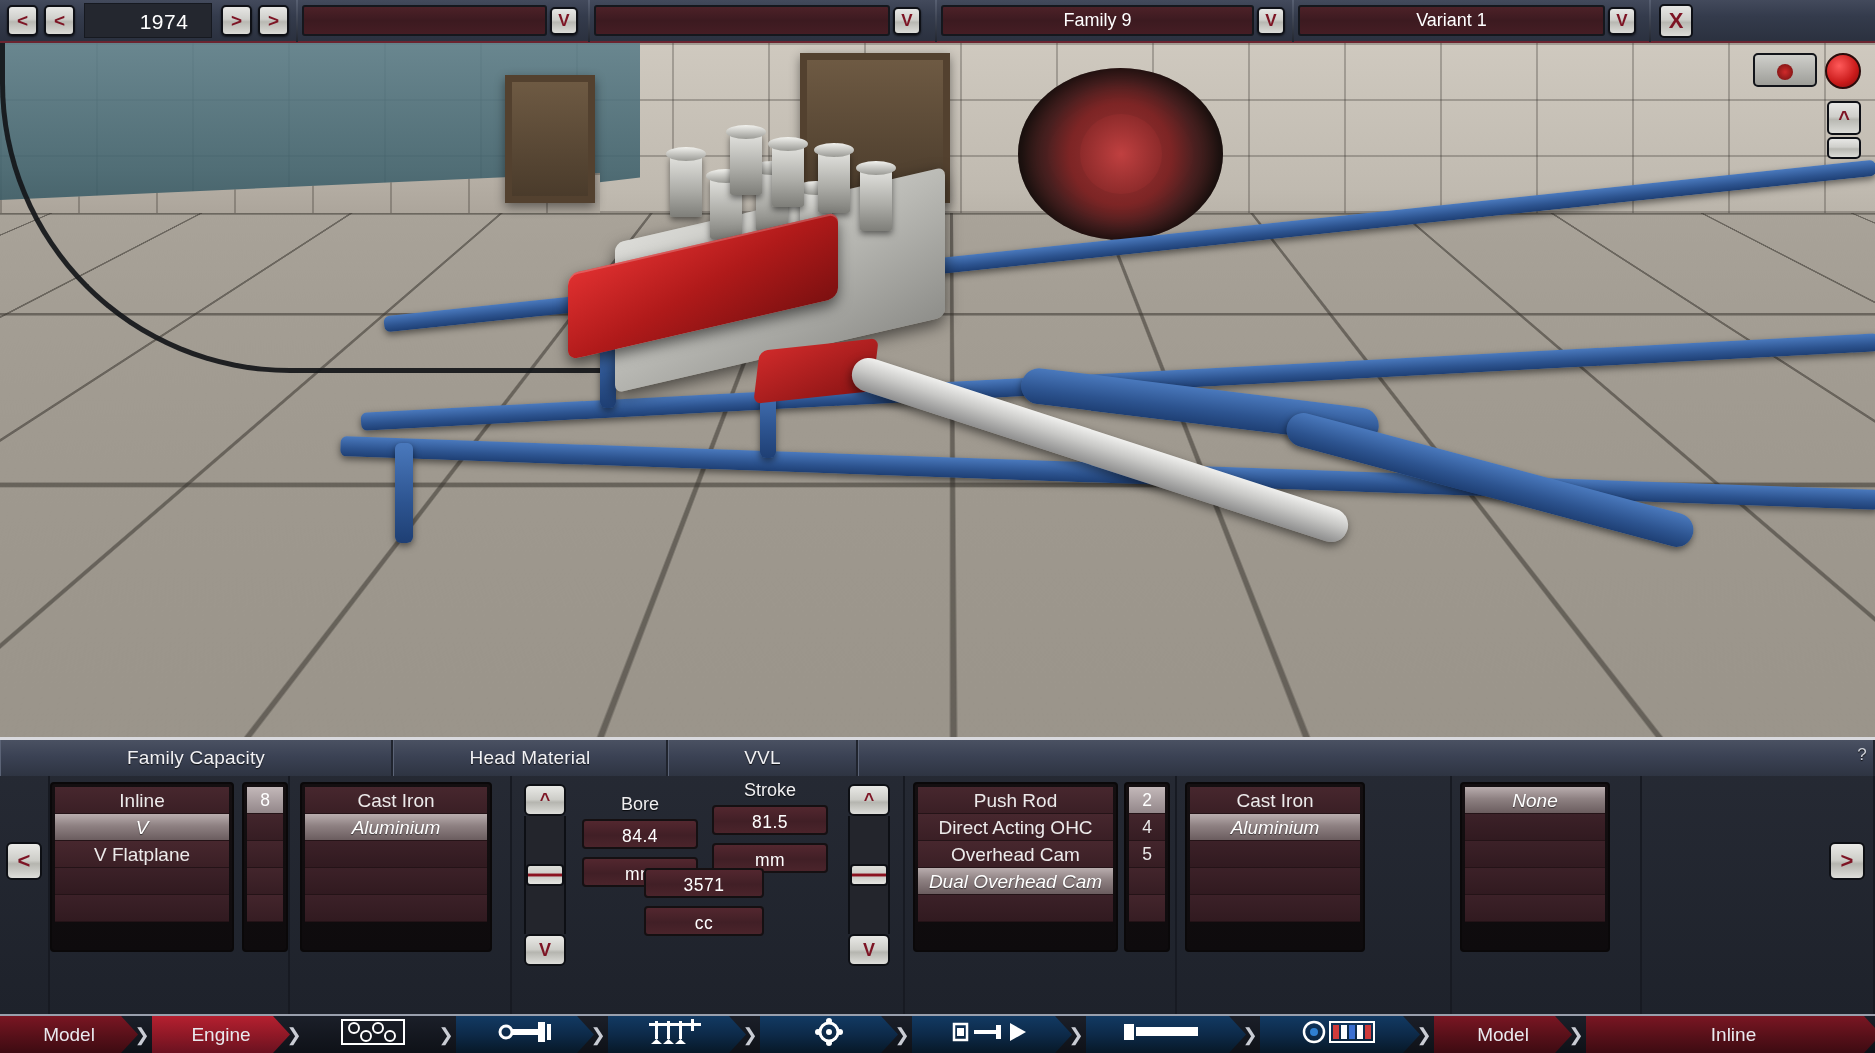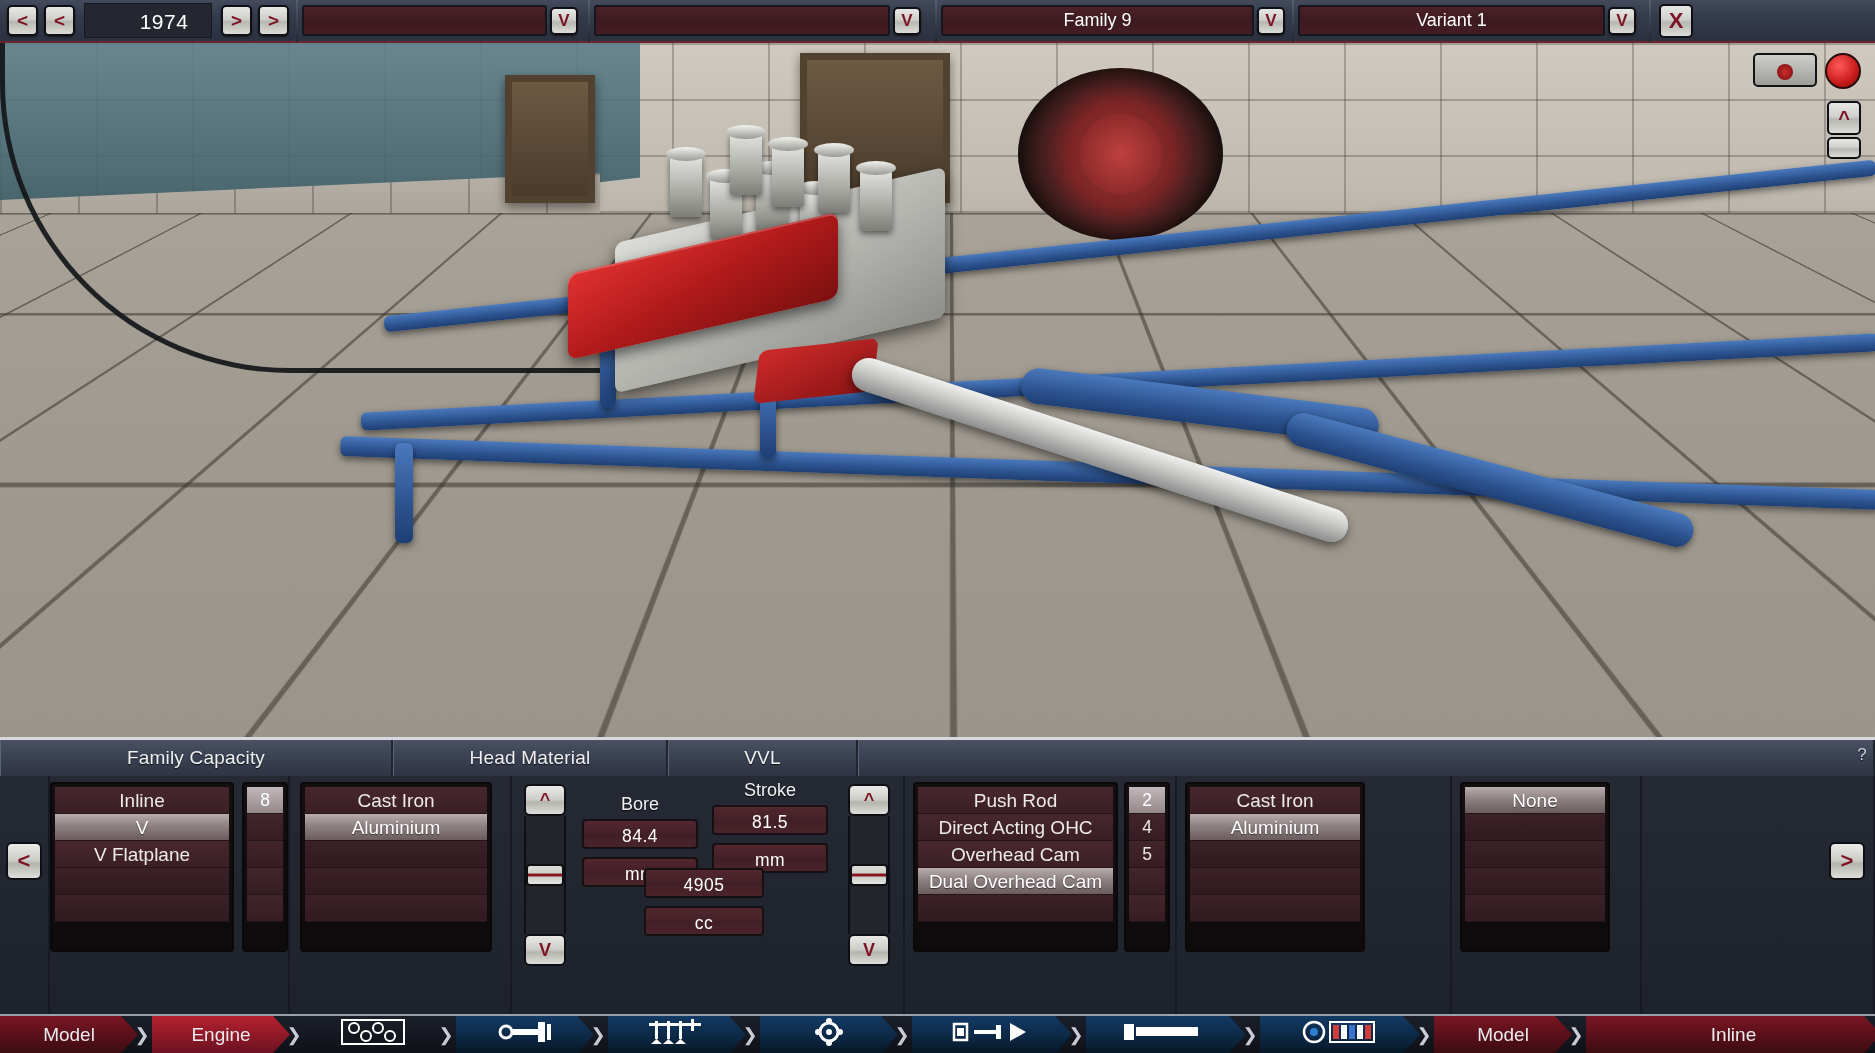--- a/index.html
+++ b/index.html
@@ -228,7 +228,7 @@
   }
   .lrow.sel {
     background: linear-gradient(180deg,#b9adae 0%,#8e8182 45%,#6b5d5f 100%);
-    color:#ffffff; text-shadow: 0 1px 1px rgba(0,0,0,.55);
+    color:#ffffff; text-shadow: 0 1px 1px rgba(0,0,0,.55); font-style: italic;
   }
   .lrow.blank { background: linear-gradient(180deg,#3c2128 0%,#311a20 100%); }
 

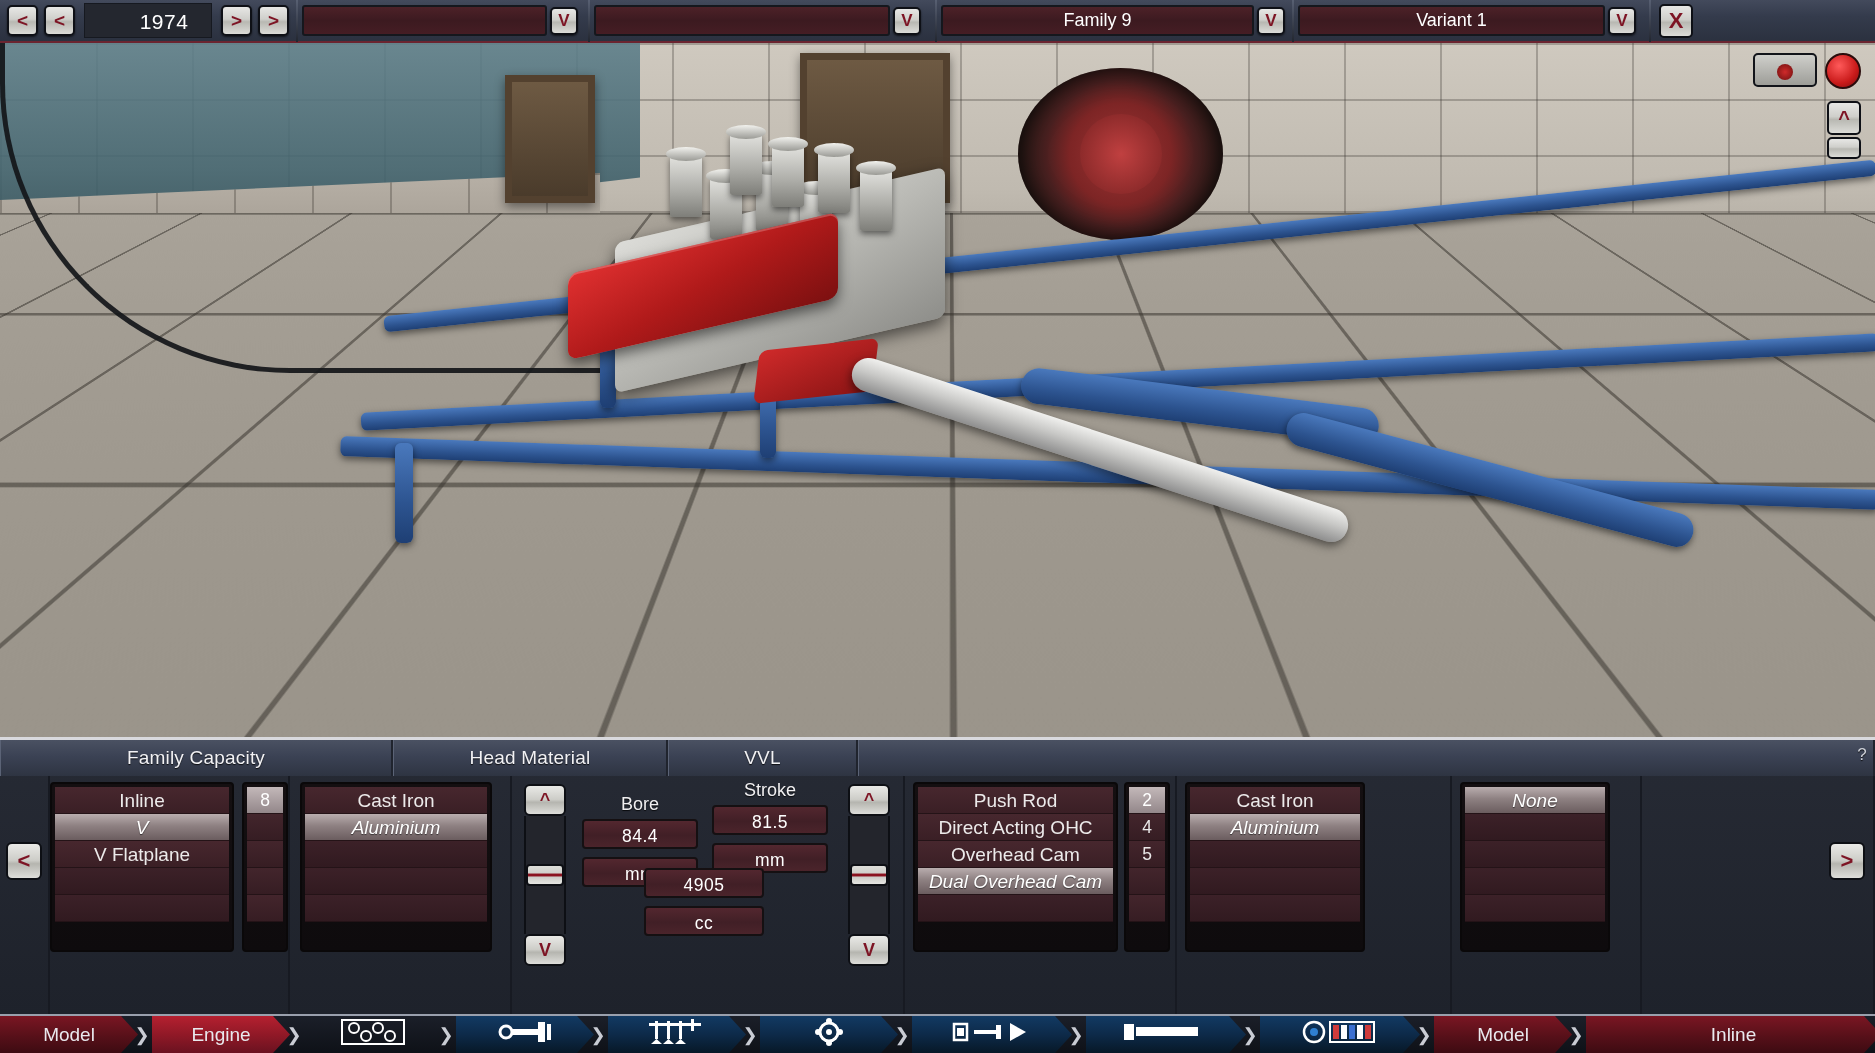--- a/index.html
+++ b/index.html
@@ -460,7 +460,7 @@
         </div>
 
         <div style="position:absolute;left:132px;top:92px;width:120px">
-          <div class="valfield">4905</div>
+          <div class="valfield">3571</div>
           <div class="valfield">cc</div>
         </div>
       </div>

